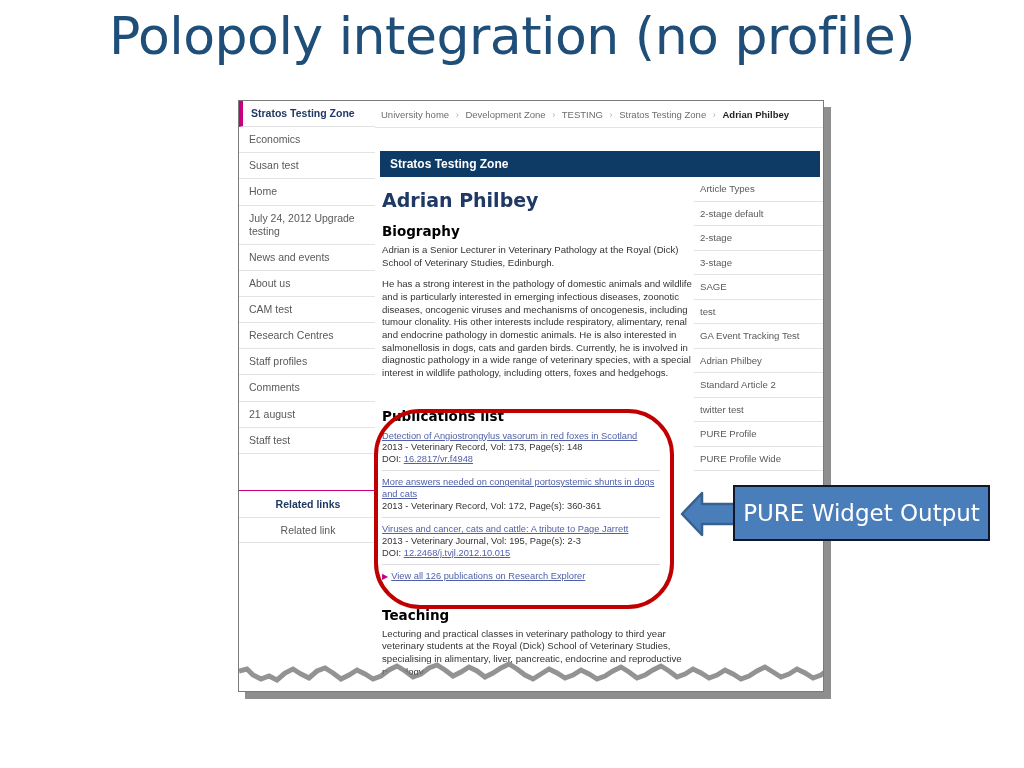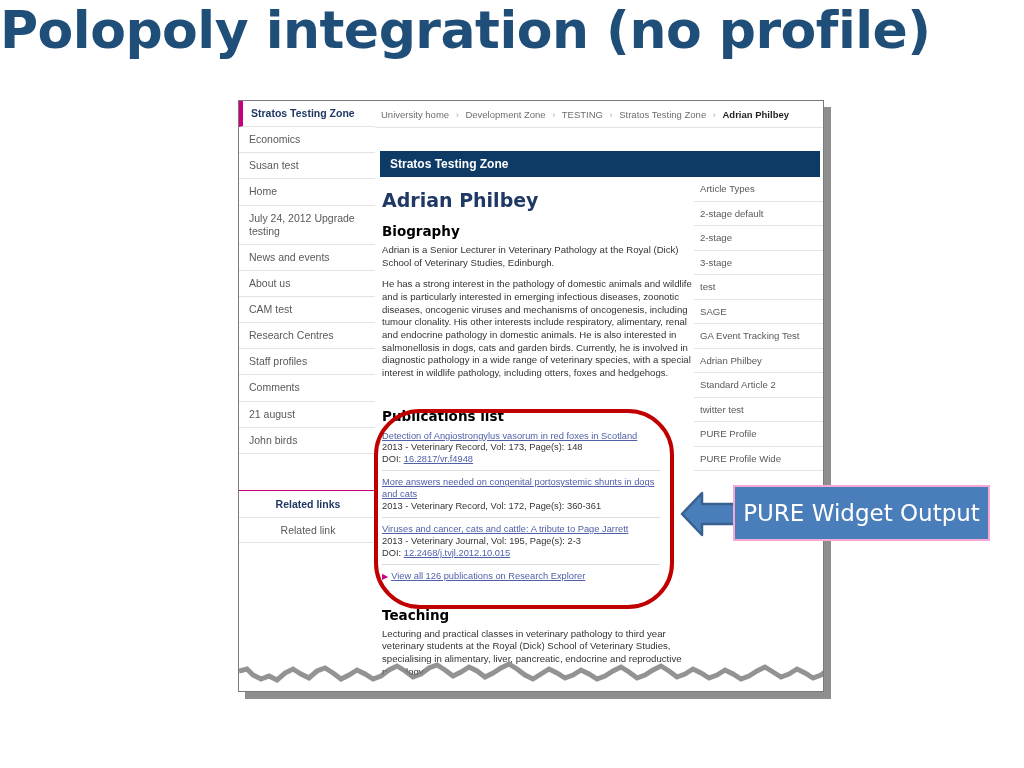--- a/index.html
+++ b/index.html
@@ -19,11 +19,12 @@
   #slide-title {
     position: absolute;
     left: 0;
-    top: 0;
+    top: 6px;
     width: 1024px;
+    text-align: center;
     font-family: "DejaVu Sans", sans-serif;
     font-size: 52px;
-    font-weight: 700;
+    font-weight: 400;
     color: #1F4E79;
     letter-spacing: -0.5px;
     white-space: nowrap;

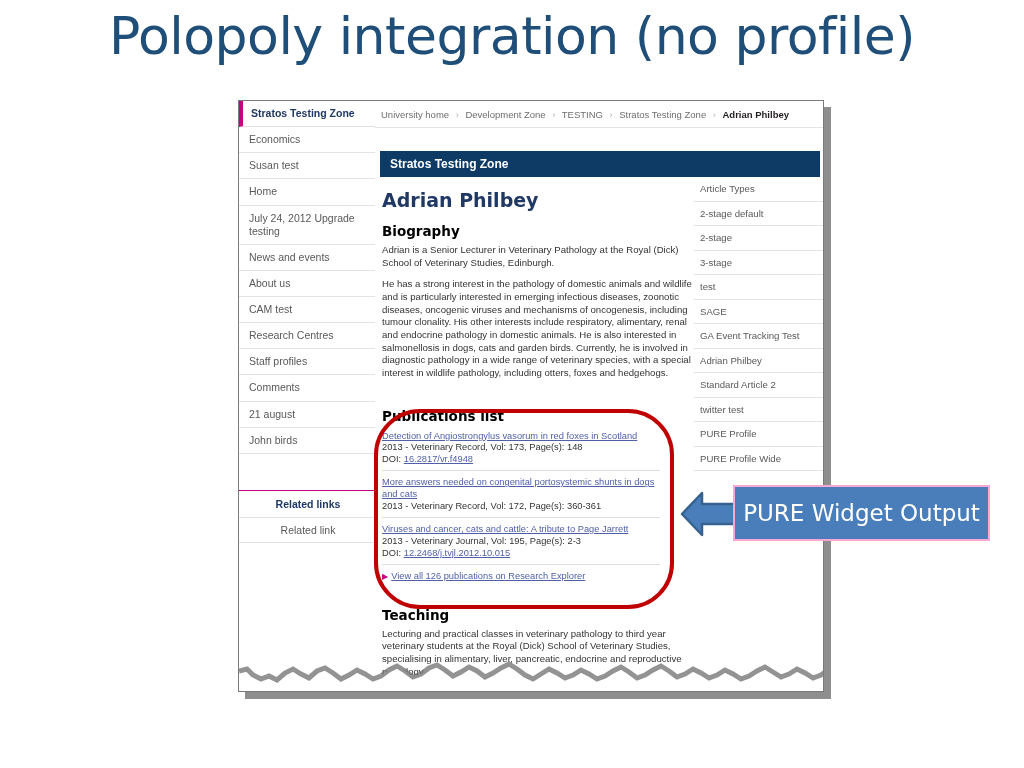--- a/index.html
+++ b/index.html
@@ -401,8 +401,8 @@
     <div class="rail-item">2-stage default</div>
     <div class="rail-item">2-stage</div>
     <div class="rail-item">3-stage</div>
+    <div class="rail-item">SAGE</div>
     <div class="rail-item">test</div>
-    <div class="rail-item">SAGE</div>
     <div class="rail-item">GA Event Tracking Test</div>
     <div class="rail-item">Adrian Philbey</div>
     <div class="rail-item">Standard Article 2</div>

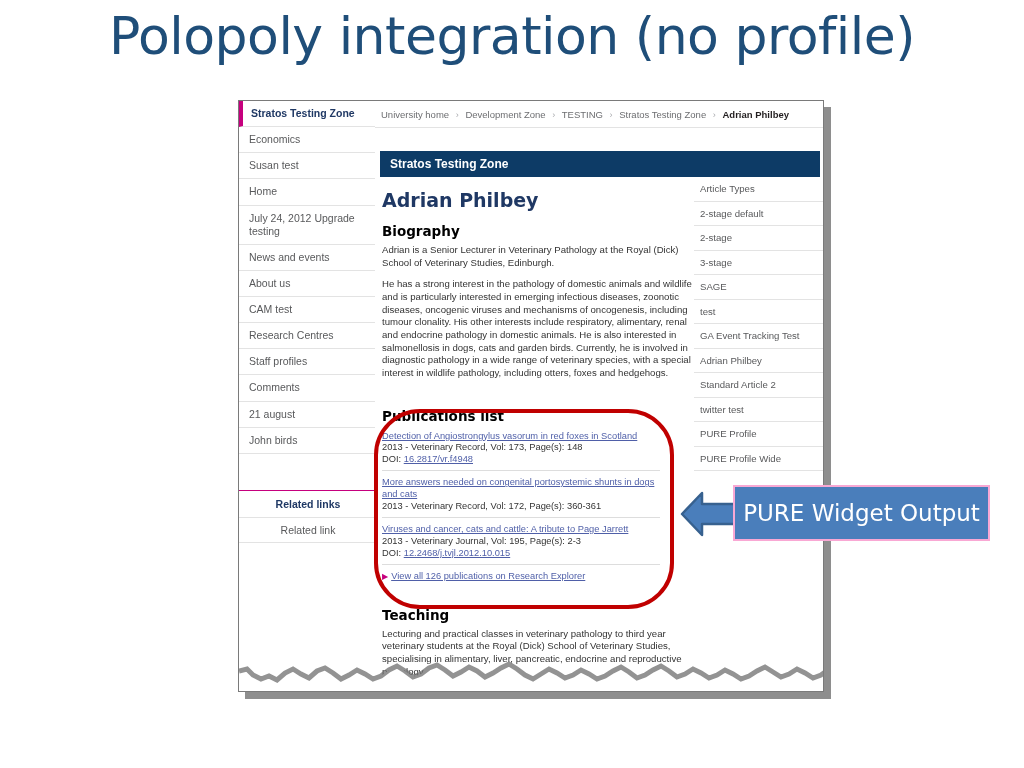--- a/index.html
+++ b/index.html
@@ -331,7 +331,7 @@
       <span>21 august</span>
     </div>
     <div class="nav-item">
-      <span>John birds</span>
+      <span>Staff test</span>
     </div>
 
     <div id="related-block">

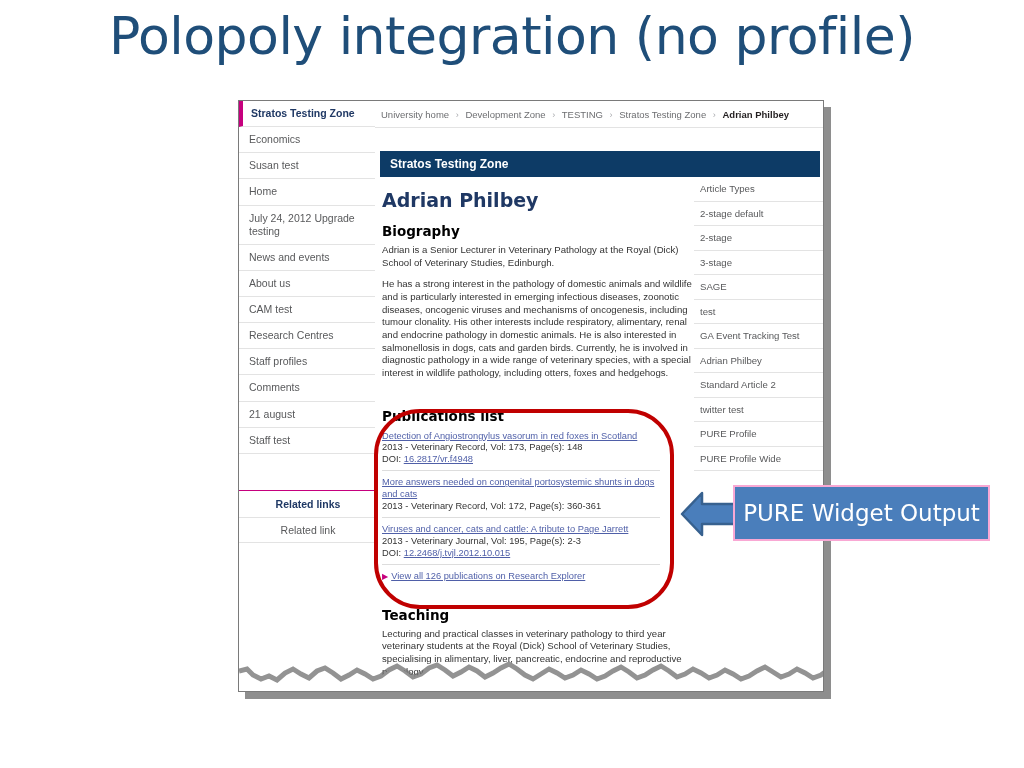--- a/index.html
+++ b/index.html
@@ -265,7 +265,7 @@
     width: 257px;
     height: 56px;
     background: #4a7ebb;
-    border: 2px solid #f9a8d4;
+    border: 2px solid #0f172a;
     box-sizing: border-box;
     color: #ffffff;
     font-family: "DejaVu Sans", sans-serif;

